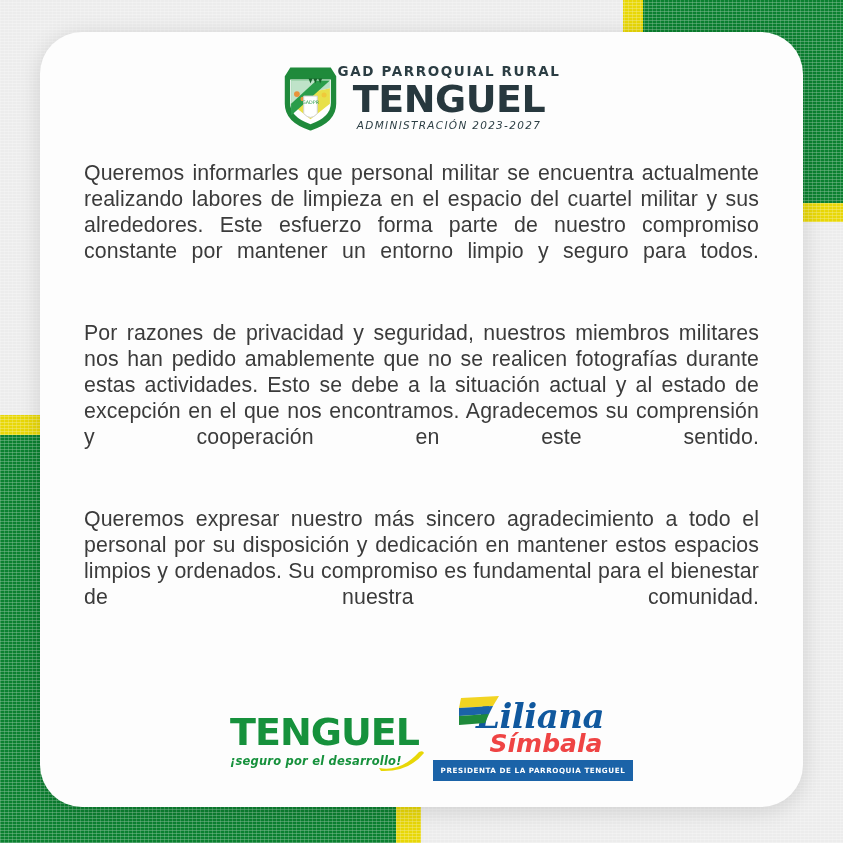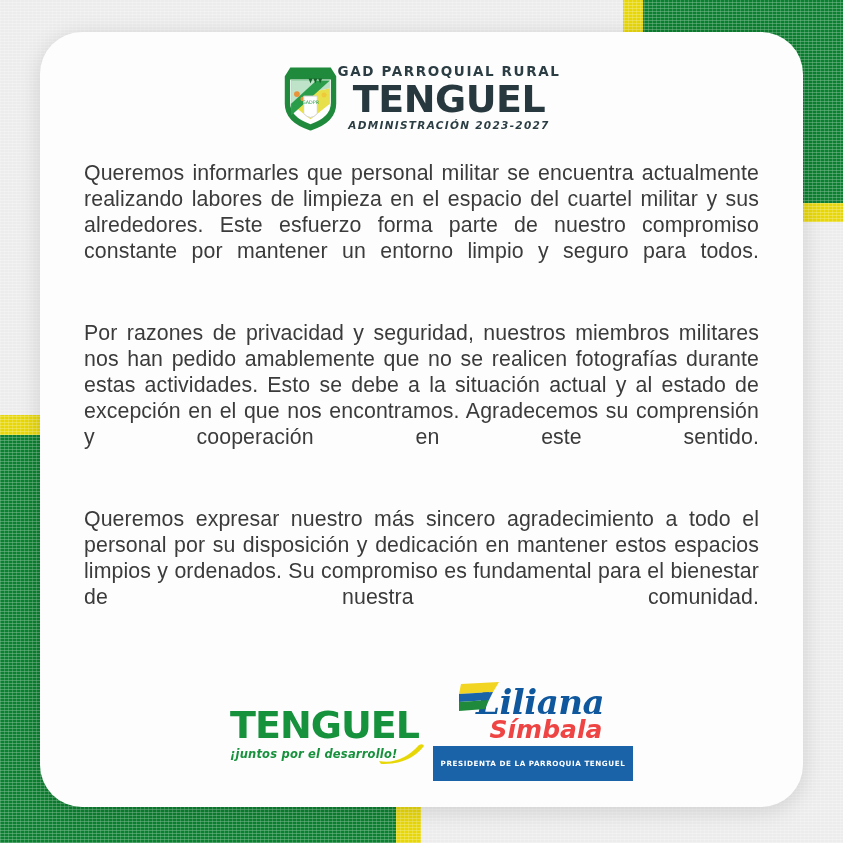--- a/index.html
+++ b/index.html
@@ -57,7 +57,7 @@
     font-family:"DejaVu Sans", sans-serif;line-height:1.02;margin-top:1px;
   }
   .logo-sub{
-    font-size:10.5px;letter-spacing:1.3px;color:#2c3e44;font-weight:700;font-style:italic;
+    font-size:10.5px;letter-spacing:1.3px;color:#2c3e44;font-weight:400;font-style:italic;
     font-family:"DejaVu Sans", sans-serif;margin-top:2px;
   }
 

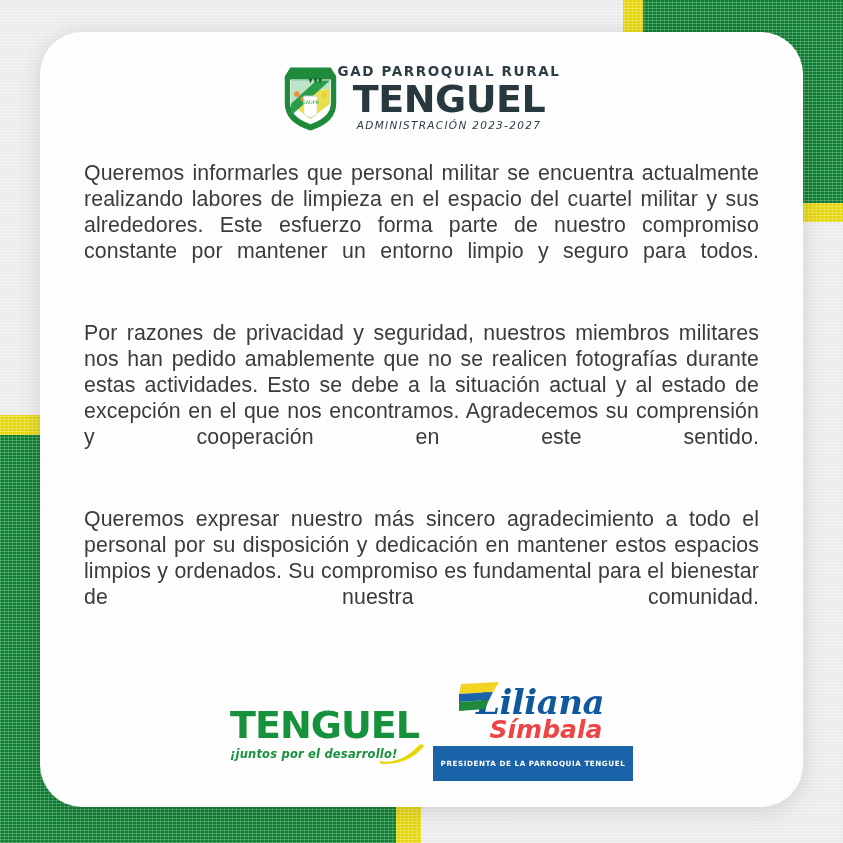--- a/index.html
+++ b/index.html
@@ -175,7 +175,7 @@
 
     <div class="tenguel-mark">
       <div class="tm-word">TENGUEL</div>
-      <div class="tm-tag">¡juntos por el desarrollo!</div>
+      <div class="tm-tag">¡seguro por el desarrollo!</div>
       <svg class="tm-swoosh" viewBox="0 0 46 22">
         <path d="M0 18 Q22 22 40 2 Q44 0 45 3 Q30 22 2 21 Z" fill="#e8d707"></path>
       </svg>

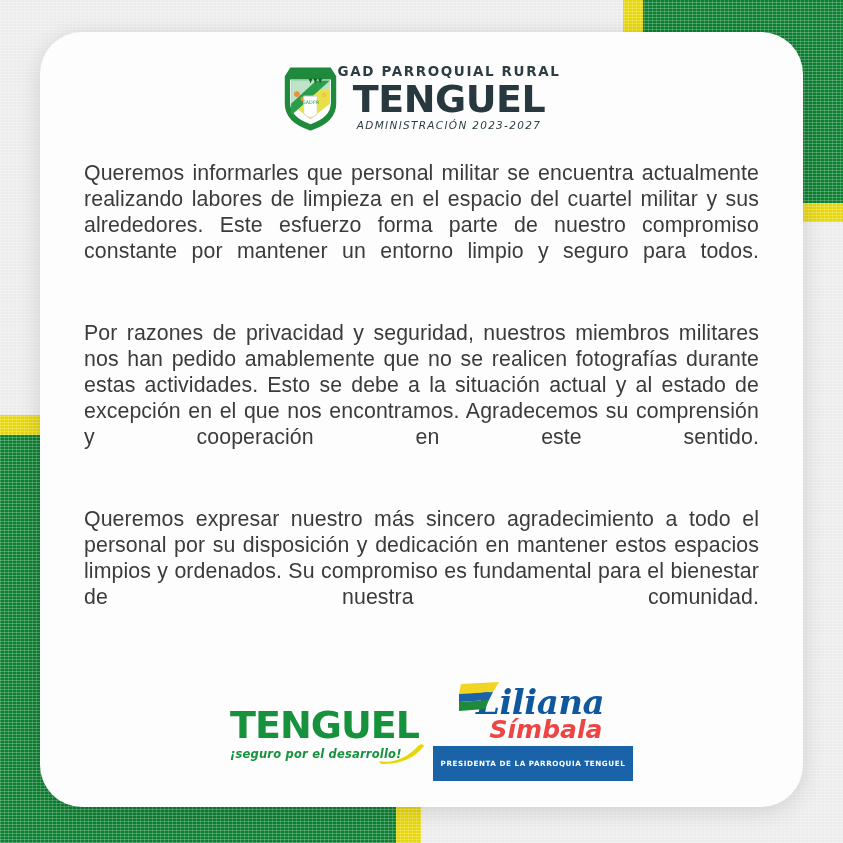--- a/index.html
+++ b/index.html
@@ -119,7 +119,7 @@
     background:#1b63a8;color:#ffffff;
     font-family:"DejaVu Sans", sans-serif;
     font-size:7.2px;font-weight:700;letter-spacing:.55px;
-    padding:13px 8px;margin-top:4px;white-space:nowrap;
+    padding:6px 8px;margin-top:4px;white-space:nowrap;
   }
 
   :root{--green:#0b8030;--yellow:#e8d707;--headgreen:#1a8535;}

